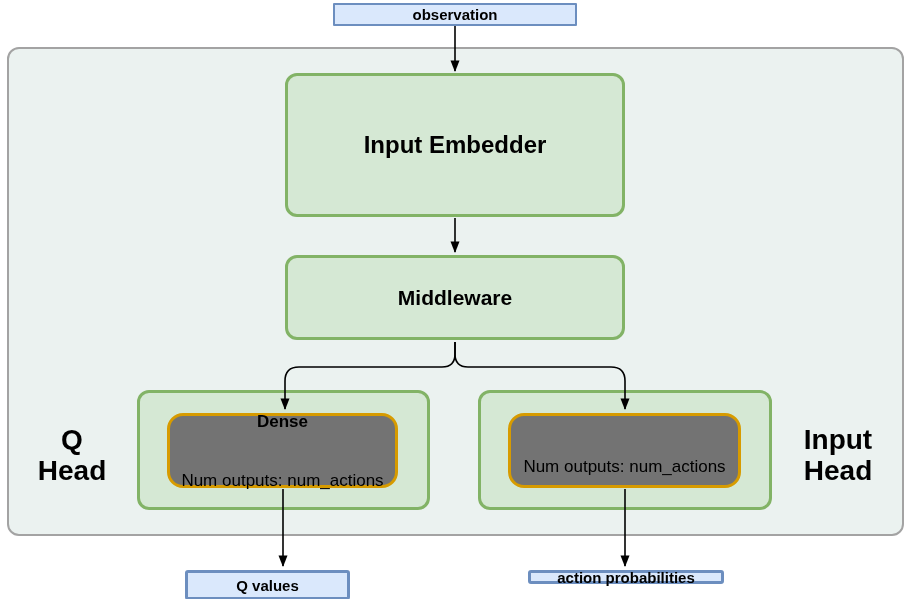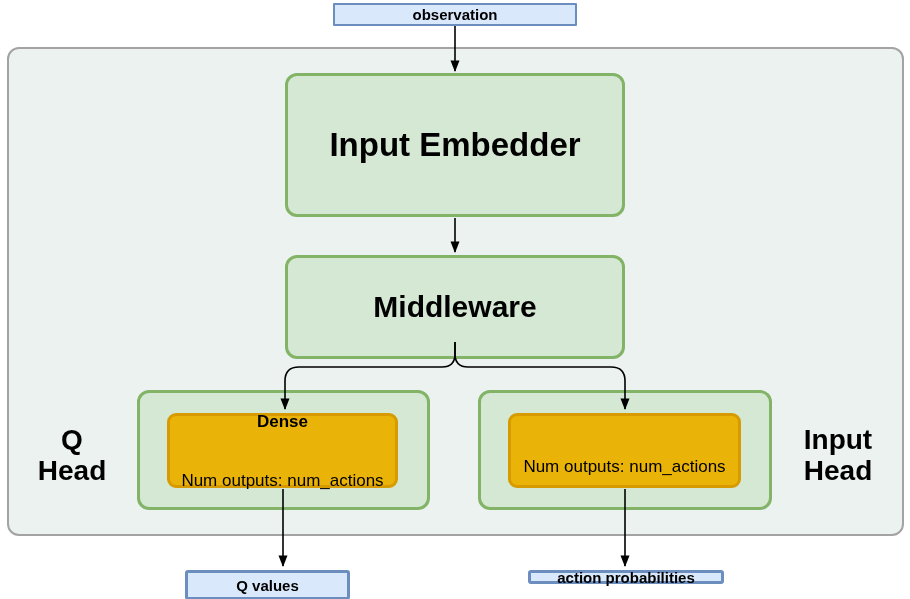--- a/index.html
+++ b/index.html
@@ -31,7 +31,7 @@
   .green{
     background:#d5e8d4;border:3px solid #82b366;border-radius:12px;z-index:2;
   }
-  .embedder{left:285px;top:73px;width:340px;height:144px;font-size:33px;}
+  .embedder{left:285px;top:73px;width:340px;height:144px;font-size:24px;}
   .middleware{left:285px;top:255px;width:340px;height:104px;font-size:30px;}
   .head-container{left:137px;top:390px;width:293px;height:120px;}
   .head-container.policy{left:478px;width:294px;}

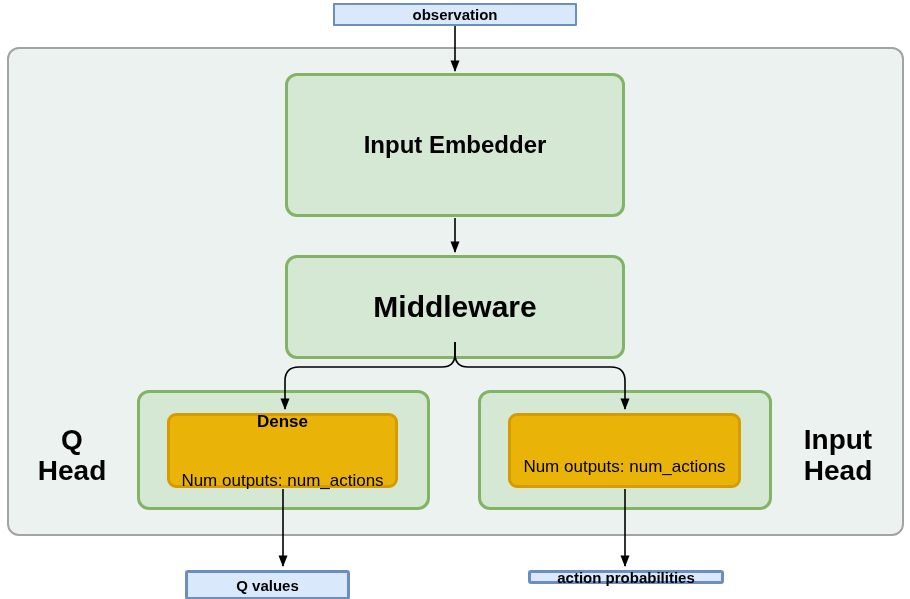--- a/index.html
+++ b/index.html
@@ -32,7 +32,7 @@
     background:#d5e8d4;border:3px solid #82b366;border-radius:12px;z-index:2;
   }
   .embedder{left:285px;top:73px;width:340px;height:144px;font-size:24px;}
-  .middleware{left:285px;top:255px;width:340px;height:104px;font-size:30px;}
+  .middleware{left:285px;top:255px;width:340px;height:85px;font-size:21px;}
   .head-container{left:137px;top:390px;width:293px;height:120px;}
   .head-container.policy{left:478px;width:294px;}
   

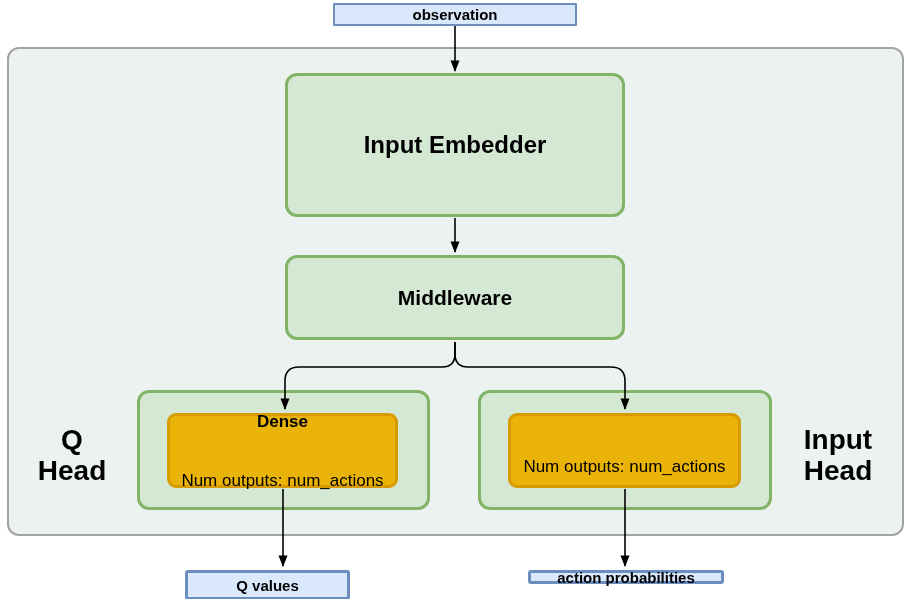--- a/index.html
+++ b/index.html
@@ -37,7 +37,7 @@
   .head-container.policy{left:478px;width:294px;}
   
   .orange{
-    background:#eab308;border:3px solid #d79b00;border-radius:9px;
+    background:#737373;border:3px solid #d79b00;border-radius:16px;
     display:flex;flex-direction:column;align-items:center;justify-content:center;
     z-index:3;line-height:27px;
   }

